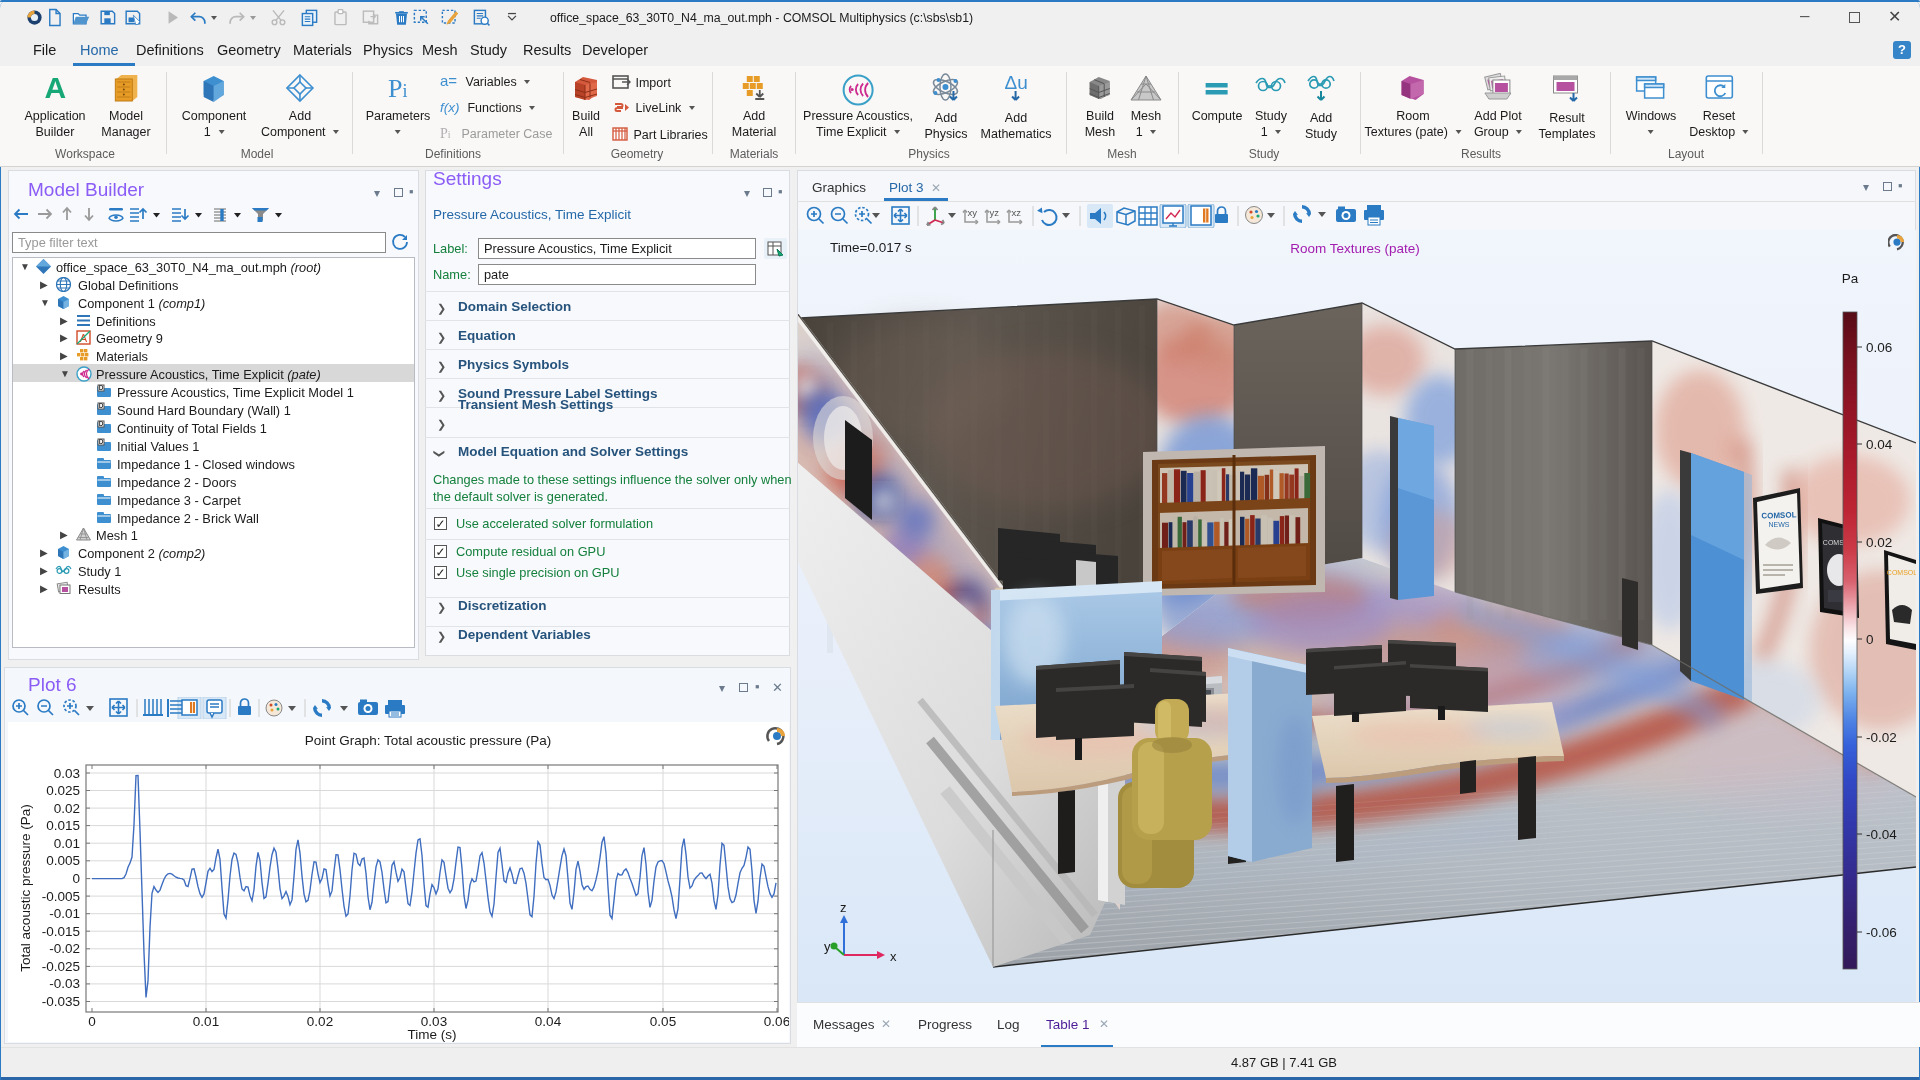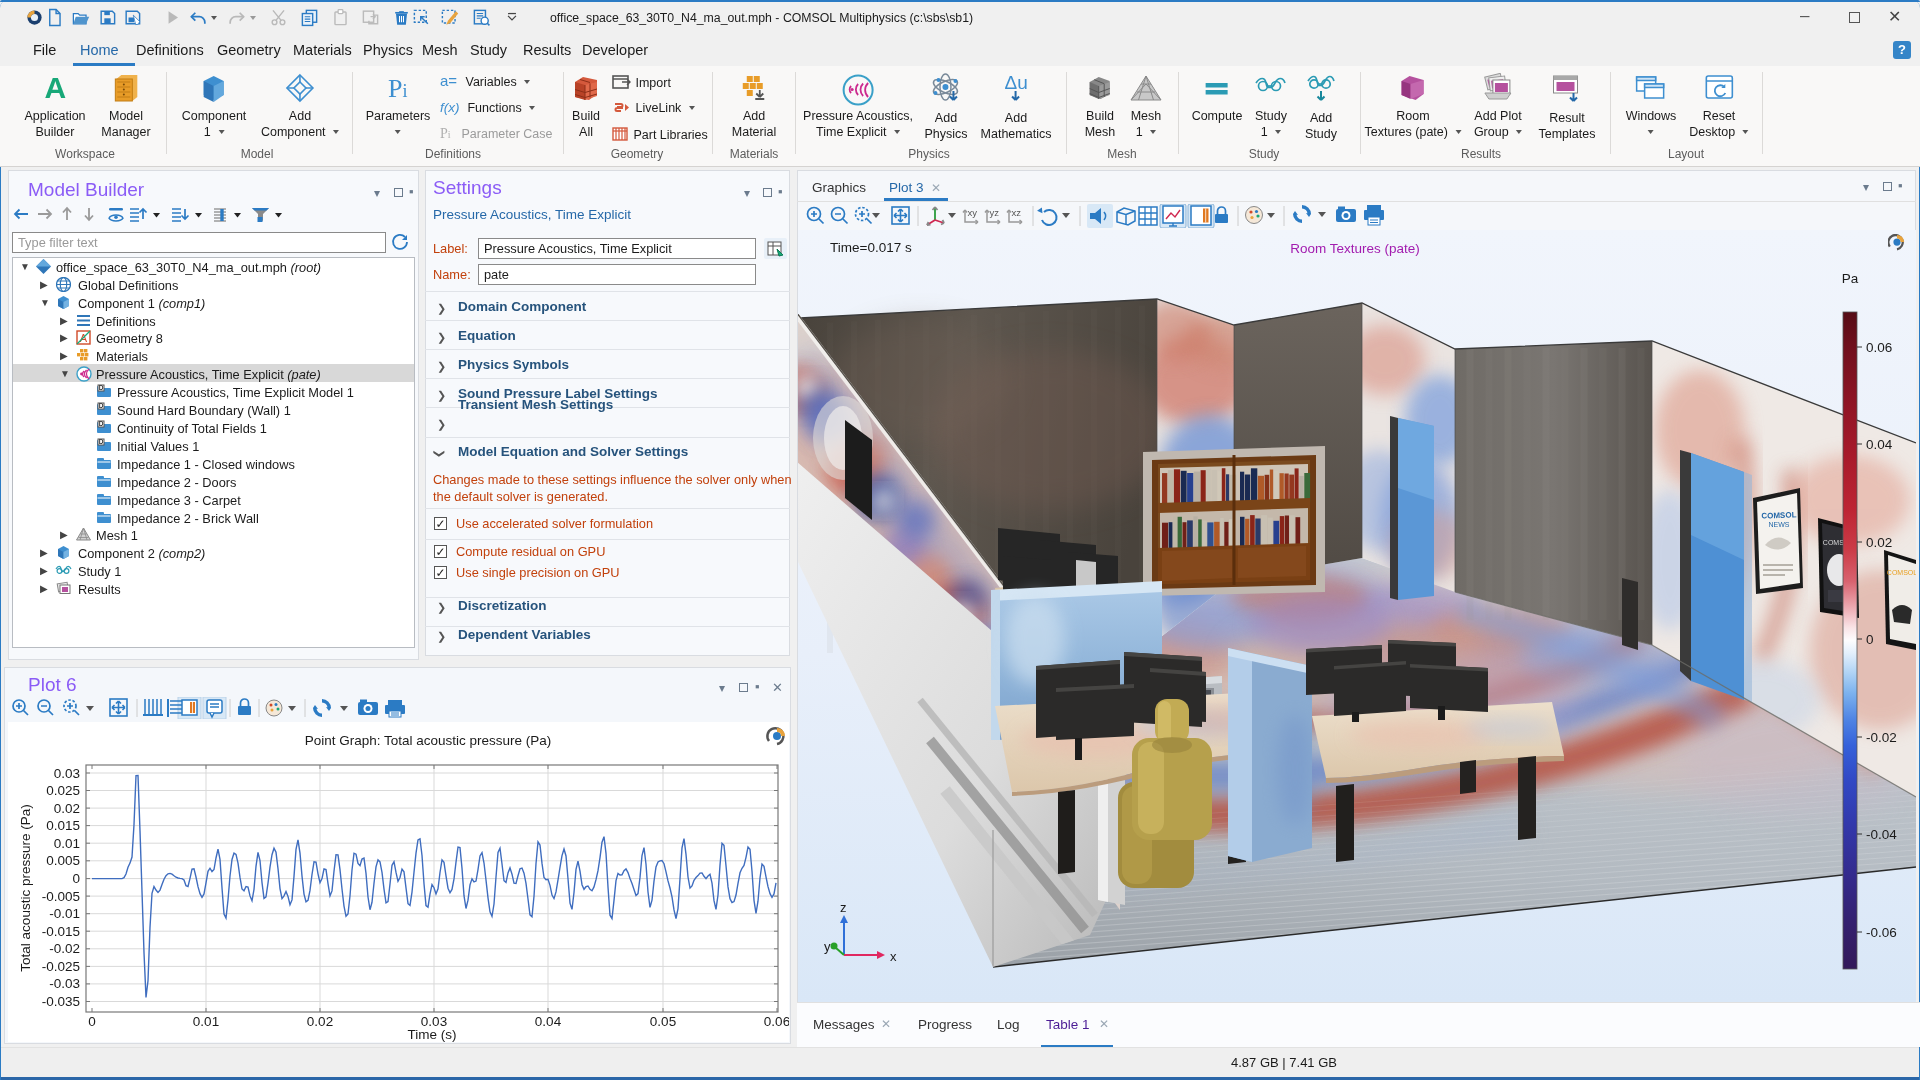--- a/index.html
+++ b/index.html
@@ -513,7 +513,7 @@
 </div>
 <div id="settingsp">
 <div class="panel" style="left:425px;top:170px;width:365px;height:486px"></div>
-<div class="ptitle" style="left:433px;top:177px">Settings</div>
+<div class="ptitle" style="left:433px;top:168px">Settings</div>
 <div class="abs" style="left:433px;top:207px;font-size:13.5px;color:#2568a8">Pressure Acoustics, Time Explicit</div>
 <div class="pctl" style="left:744px;top:186px">▾</div>
 <div class="abs" style="left:763px;top:188px;width:9px;height:9px;border:1.3px solid #6b7b8d"></div>

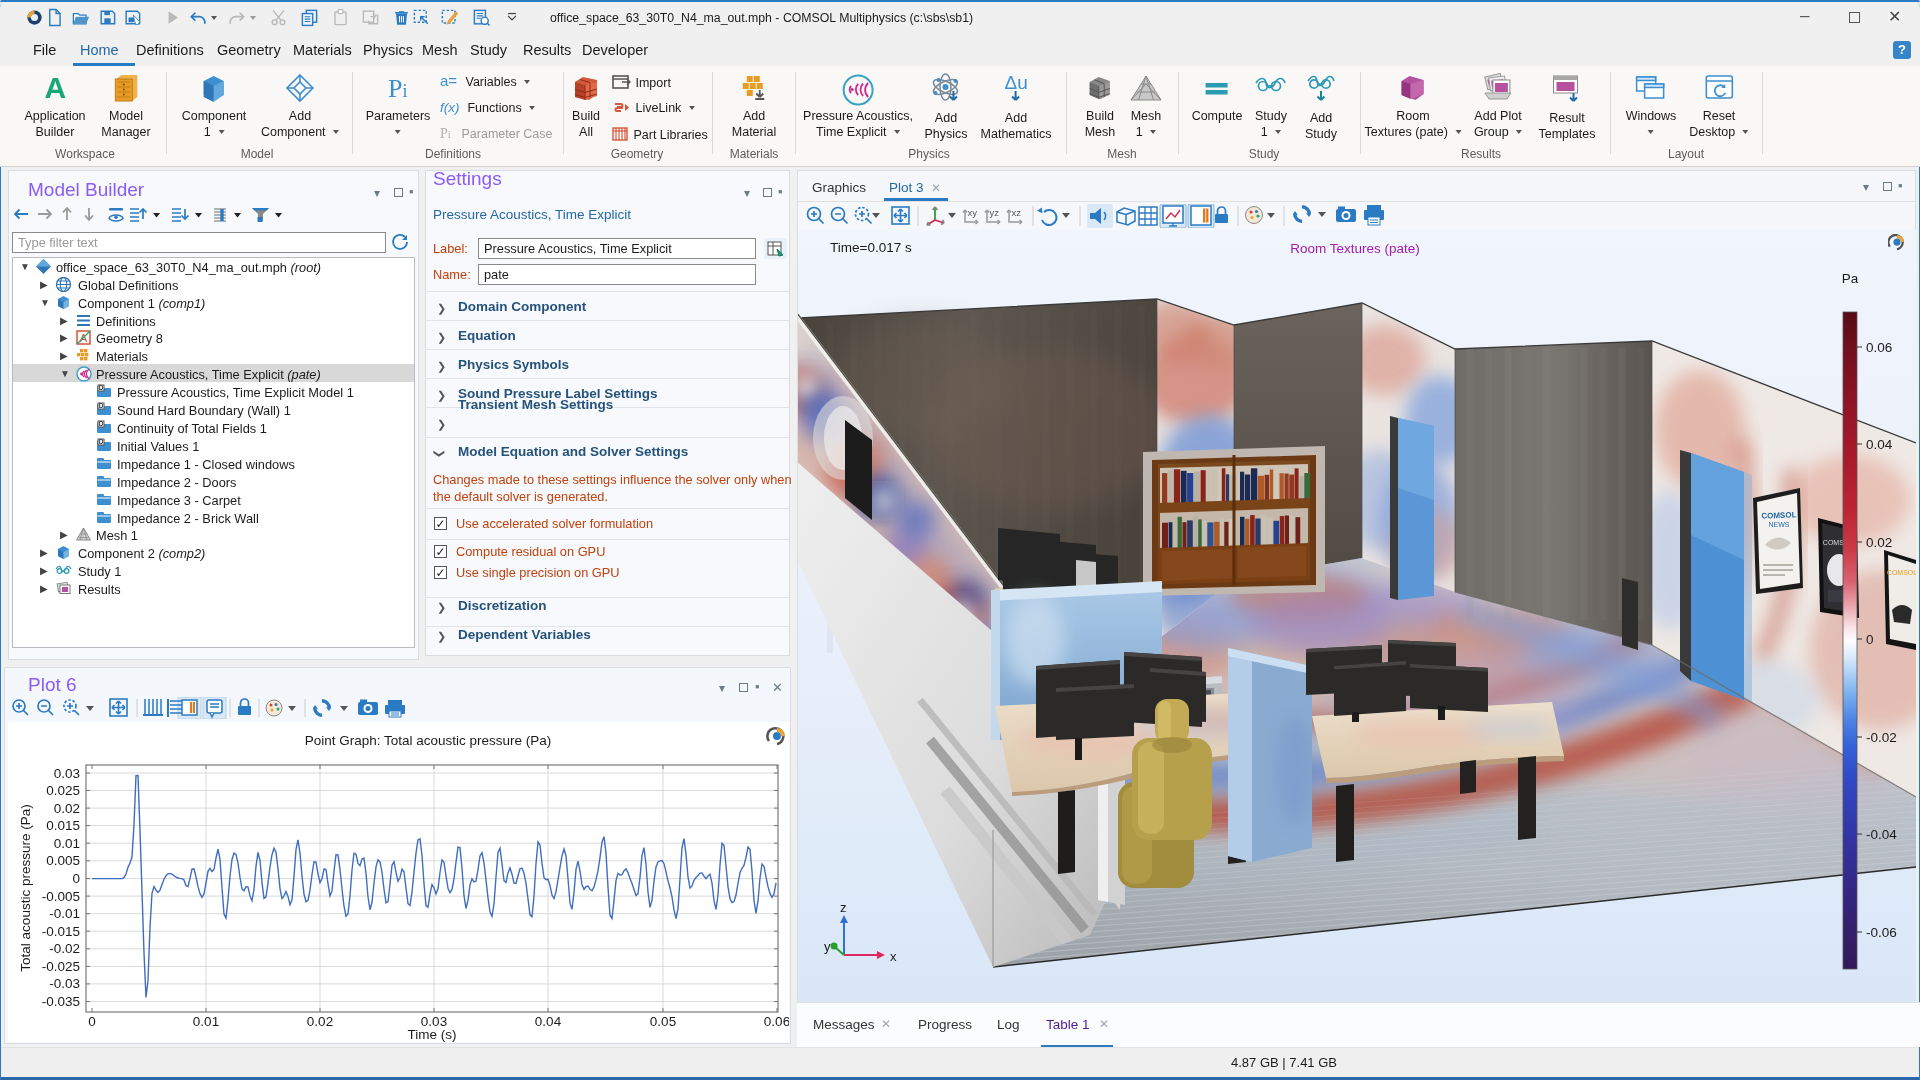--- a/index.html
+++ b/index.html
@@ -36,7 +36,7 @@
 .sline{position:absolute;height:1px;background:#e0e3e8;left:425px;width:365px}
 .inp{position:absolute;background:#fff;border:1px solid #8a8a8a;font-size:12.8px;color:#1b1b1b;padding:1px 5px;line-height:17px}
 .cb{position:absolute;width:13px;height:13px;border:1px solid #555;background:#fff;font-size:12px;line-height:12px;text-align:center;color:#222}
-.slbl{position:absolute;font-size:12.8px;color:#c2410c;white-space:nowrap}
+.slbl{position:absolute;font-size:12.8px;color:#15803d;white-space:nowrap}
 
 #btabs{position:absolute;left:797px;top:1002px;width:1145px;height:45px;background:#fbfcfe;border-top:1px solid #e0e0e0}
 #btabs span{position:absolute;top:14px;font-size:13.5px;color:#333}

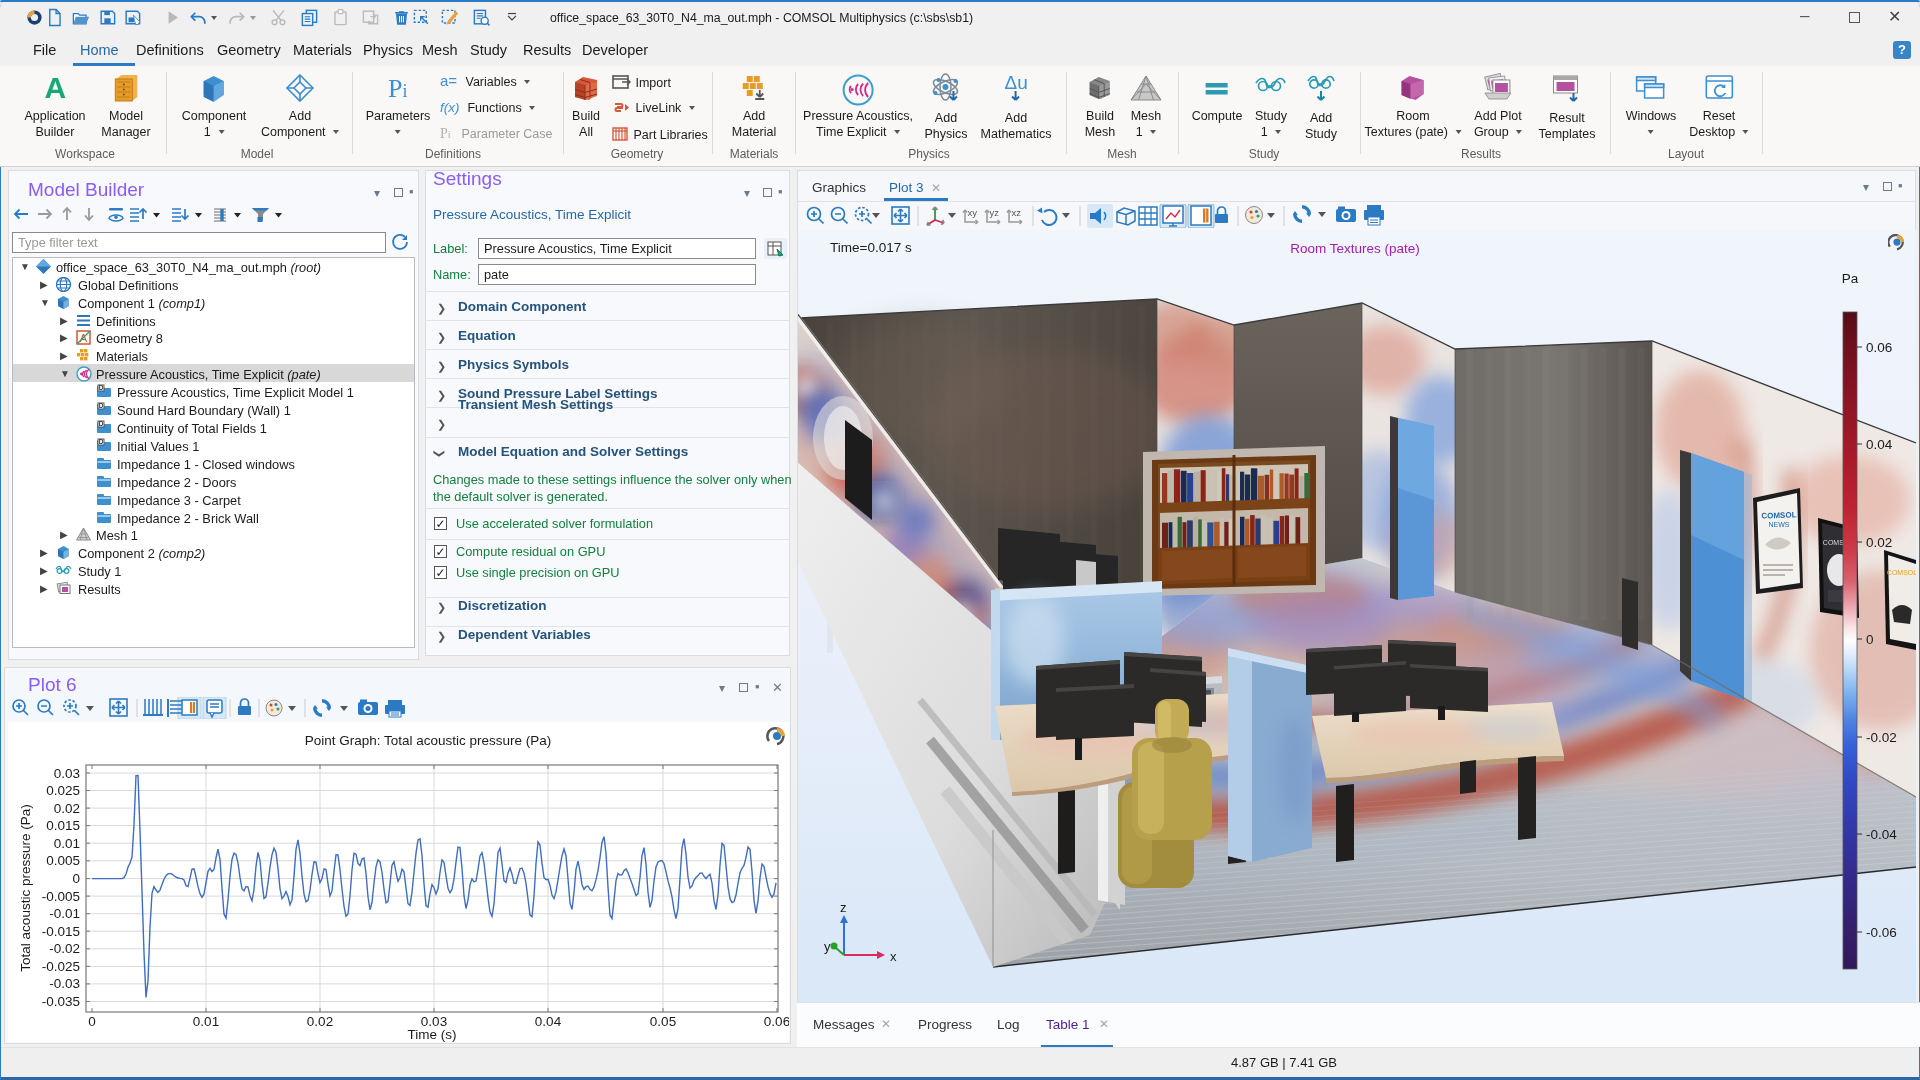--- a/index.html
+++ b/index.html
@@ -530,7 +530,7 @@
 <div class="inp" style="left:478px;top:264px;width:278px;height:21px">pate</div>
 <div class="sline" style="top:291px"></div>
 <div class="schev" style="left:437px;top:302px">❯</div>
-    <div class="shead" style="left:458px;top:299px">Domain Component</div>
+    <div class="shead" style="left:458px;top:299px">Domain Selection</div>
 <div class="sline" style="top:320px"></div>
 <div class="schev" style="left:437px;top:331px">❯</div>
     <div class="shead" style="left:458px;top:328px">Equation</div>

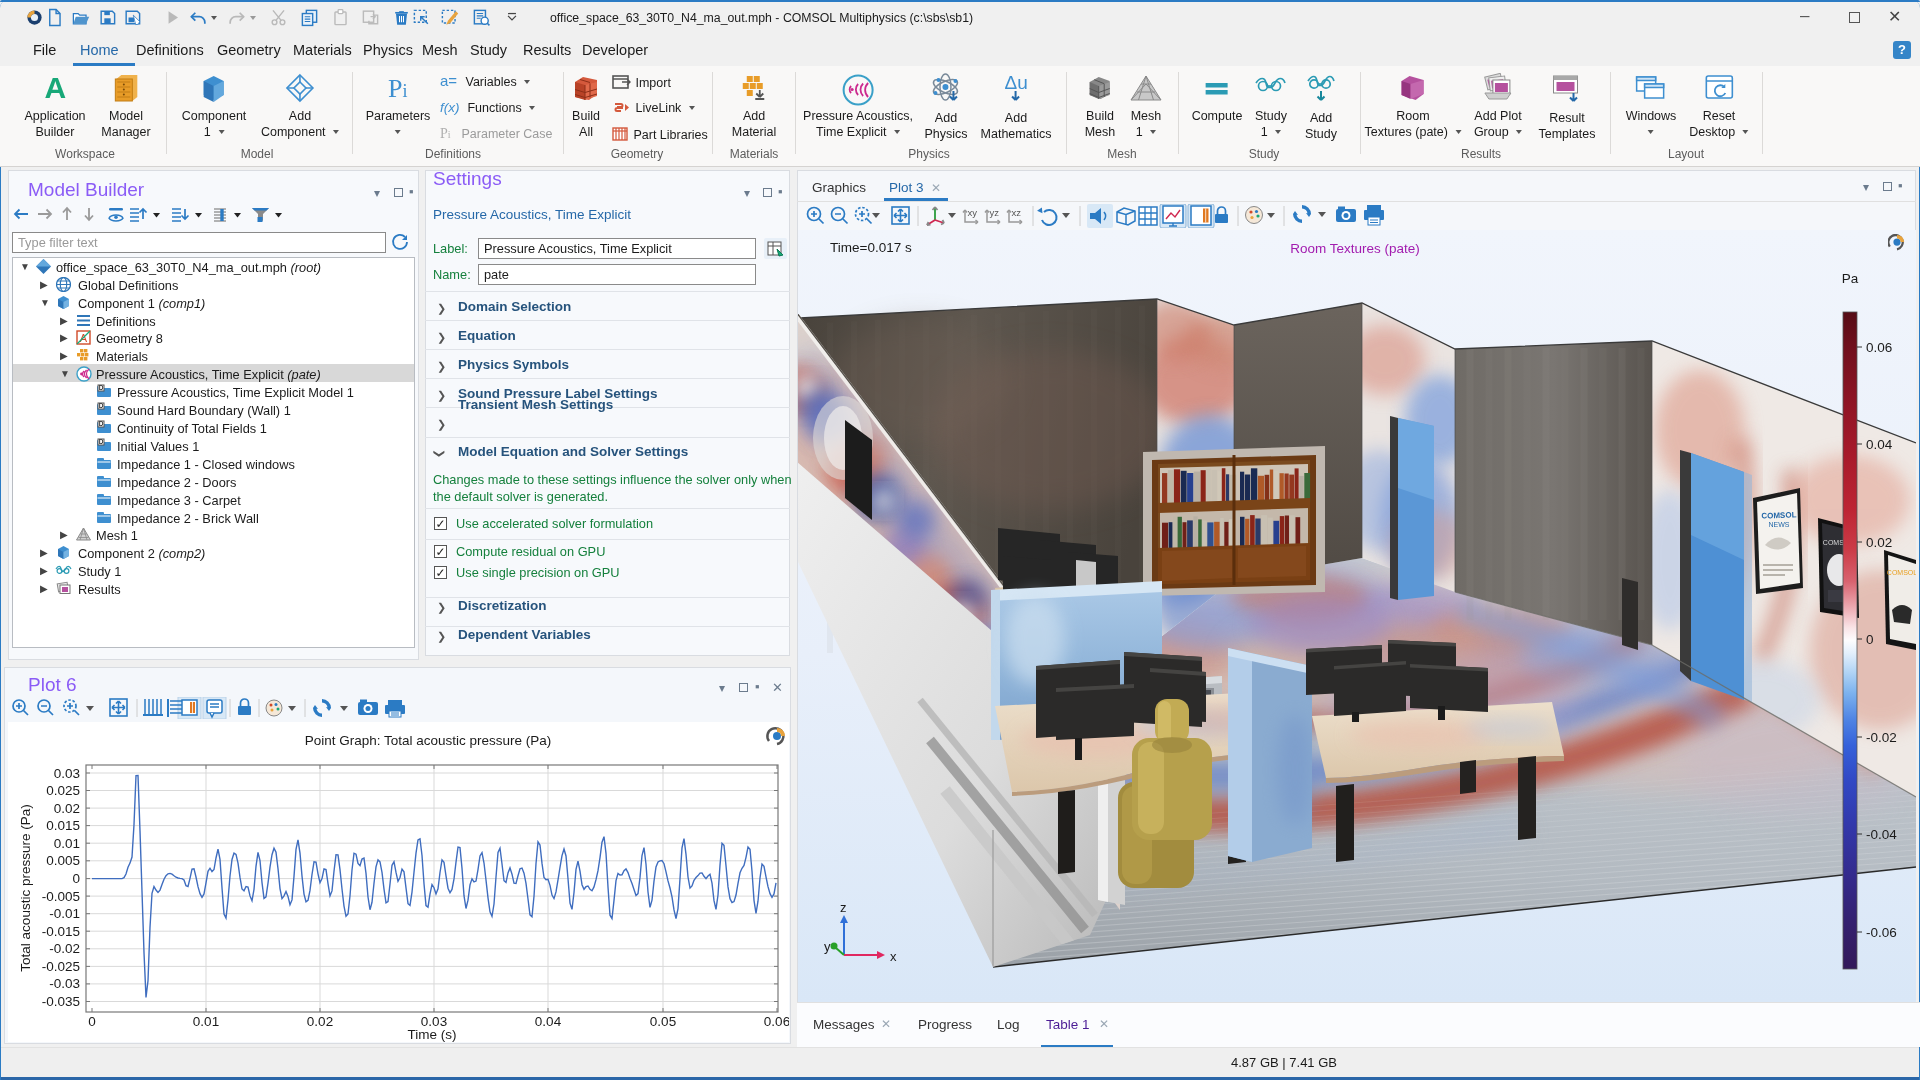--- a/index.html
+++ b/index.html
@@ -405,7 +405,7 @@
       <text x="7.5" y="11.5" font-size="11" fill="#d04a28" text-anchor="middle" font-family="Liberation Sans">A</text>
       <path d="M1 14L14 1" stroke="#18a878" stroke-width="1.2"></path>
     </svg>
-<div class="trow" style="left:96px;top:331px">Geometry 8</div>
+<div class="trow" style="left:96px;top:331px">Geometry 9</div>
 <div class="chev" style="left:60px;top:350px">▶</div>
 <svg class="abs" style="left:76px;top:348px" width="15" height="15" viewBox="0 0 15 15">
       <g fill="#e89c28">

